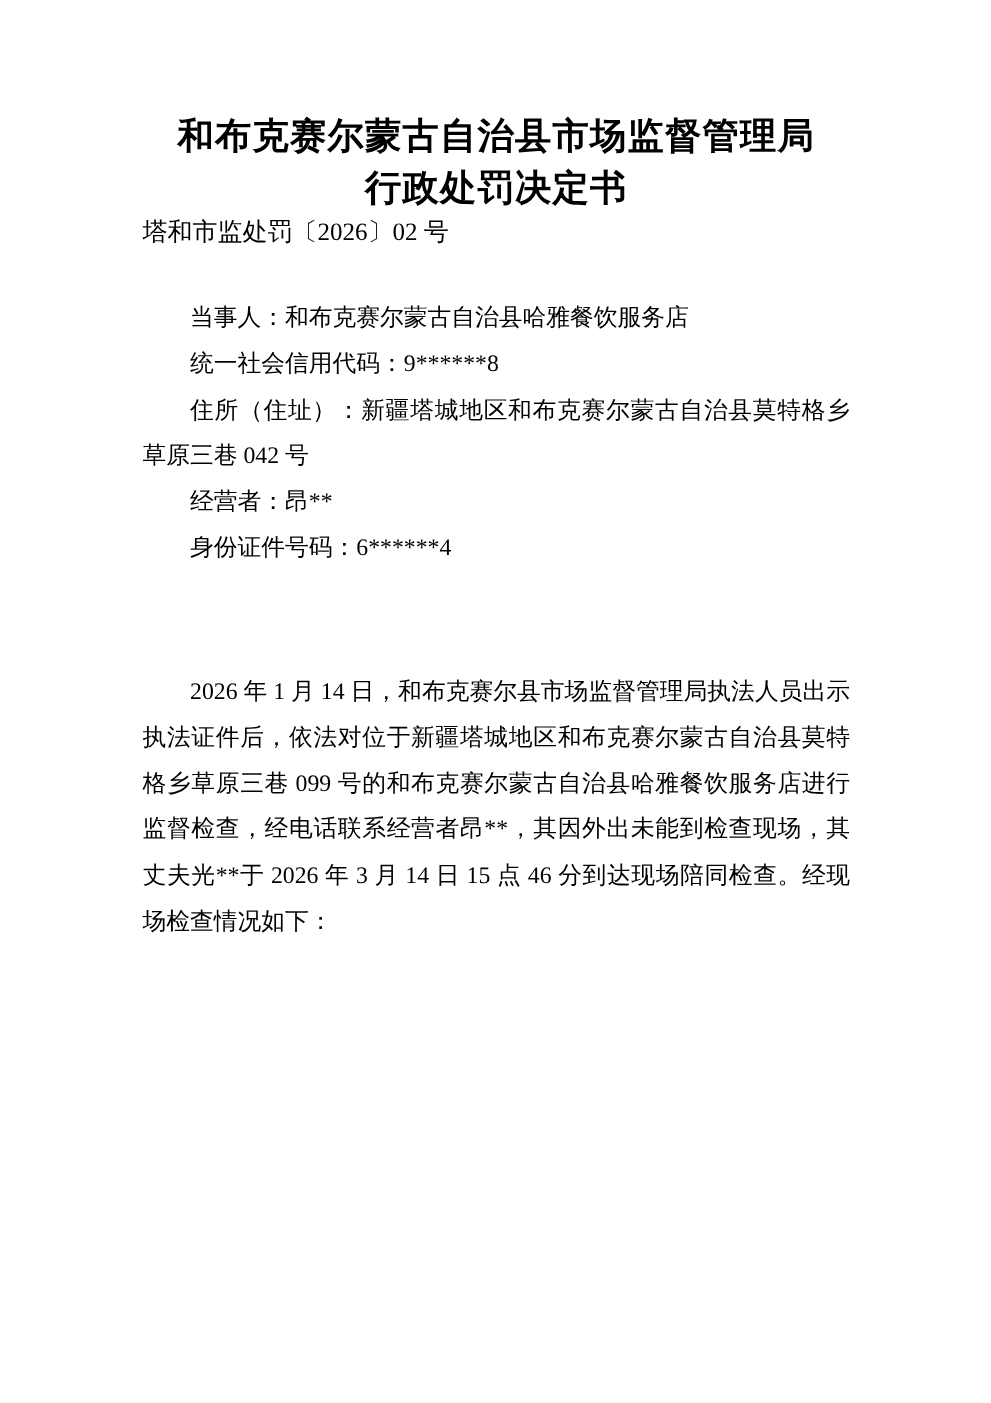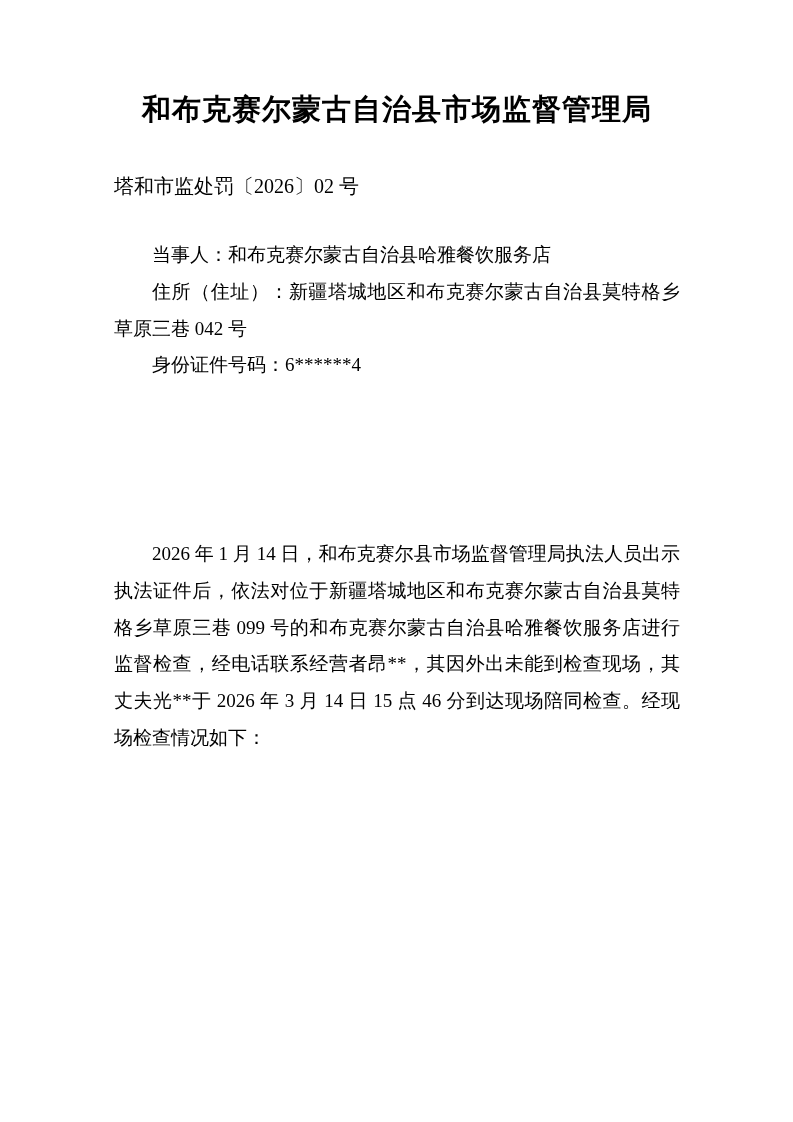--- a/index.html
+++ b/index.html
@@ -70,6 +70,7 @@
 
   <div class="content title-block">
     <div class="title-line">和布克赛尔蒙古自治县市场监督管理局</div>
+    <div class="title-line">行政处罚决定书</div>
   </div>
 
   <div class="content doc-number">塔和市监处罚〔2026〕02 号</div>

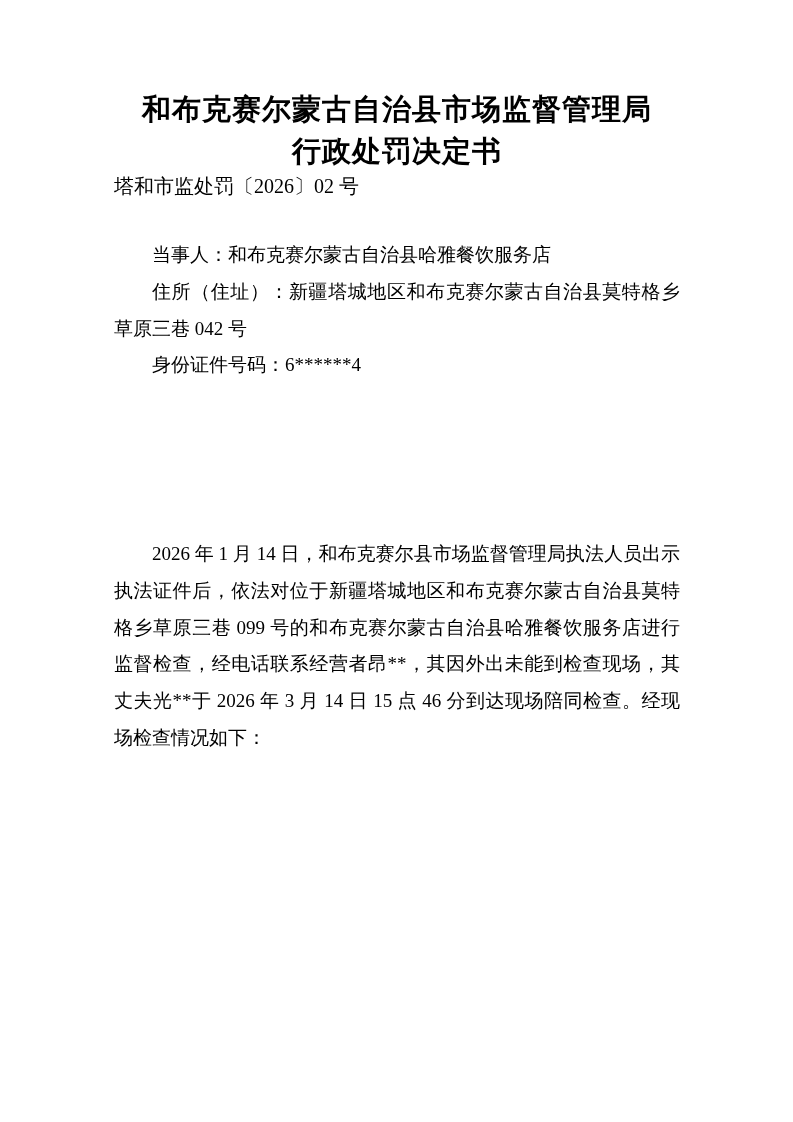--- a/index.html
+++ b/index.html
@@ -77,6 +77,7 @@
 
   <div class="content party-block">
     <p>当事人：和布克赛尔蒙古自治县哈雅餐饮服务店</p>
+    <p>统一社会信用代码：9******8</p>
     <p>住所（住址）：新疆塔城地区和布克赛尔蒙古自治县莫特格乡草原三巷 042 号</p>
     <p>身份证件号码：6******4</p>
   </div>

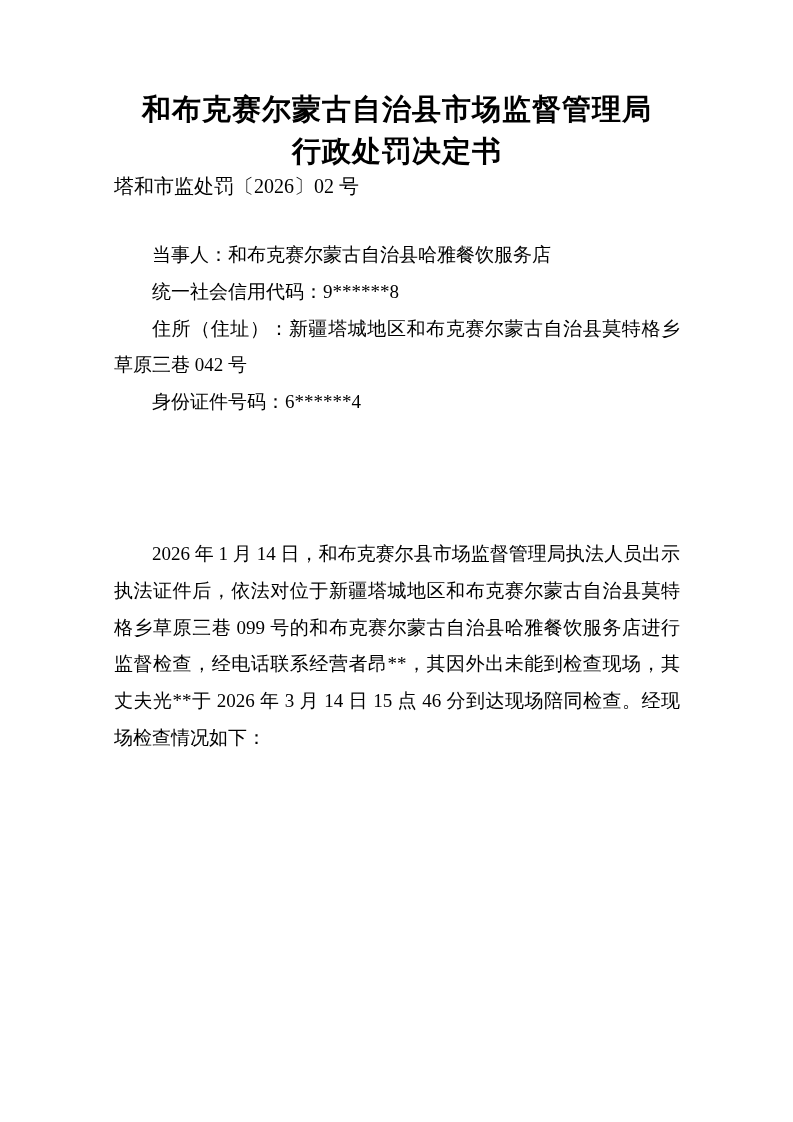--- a/index.html
+++ b/index.html
@@ -79,6 +79,7 @@
     <p>当事人：和布克赛尔蒙古自治县哈雅餐饮服务店</p>
     <p>统一社会信用代码：9******8</p>
     <p>住所（住址）：新疆塔城地区和布克赛尔蒙古自治县莫特格乡草原三巷 042 号</p>
+    <p>经营者：昂**</p>
     <p>身份证件号码：6******4</p>
   </div>
 

